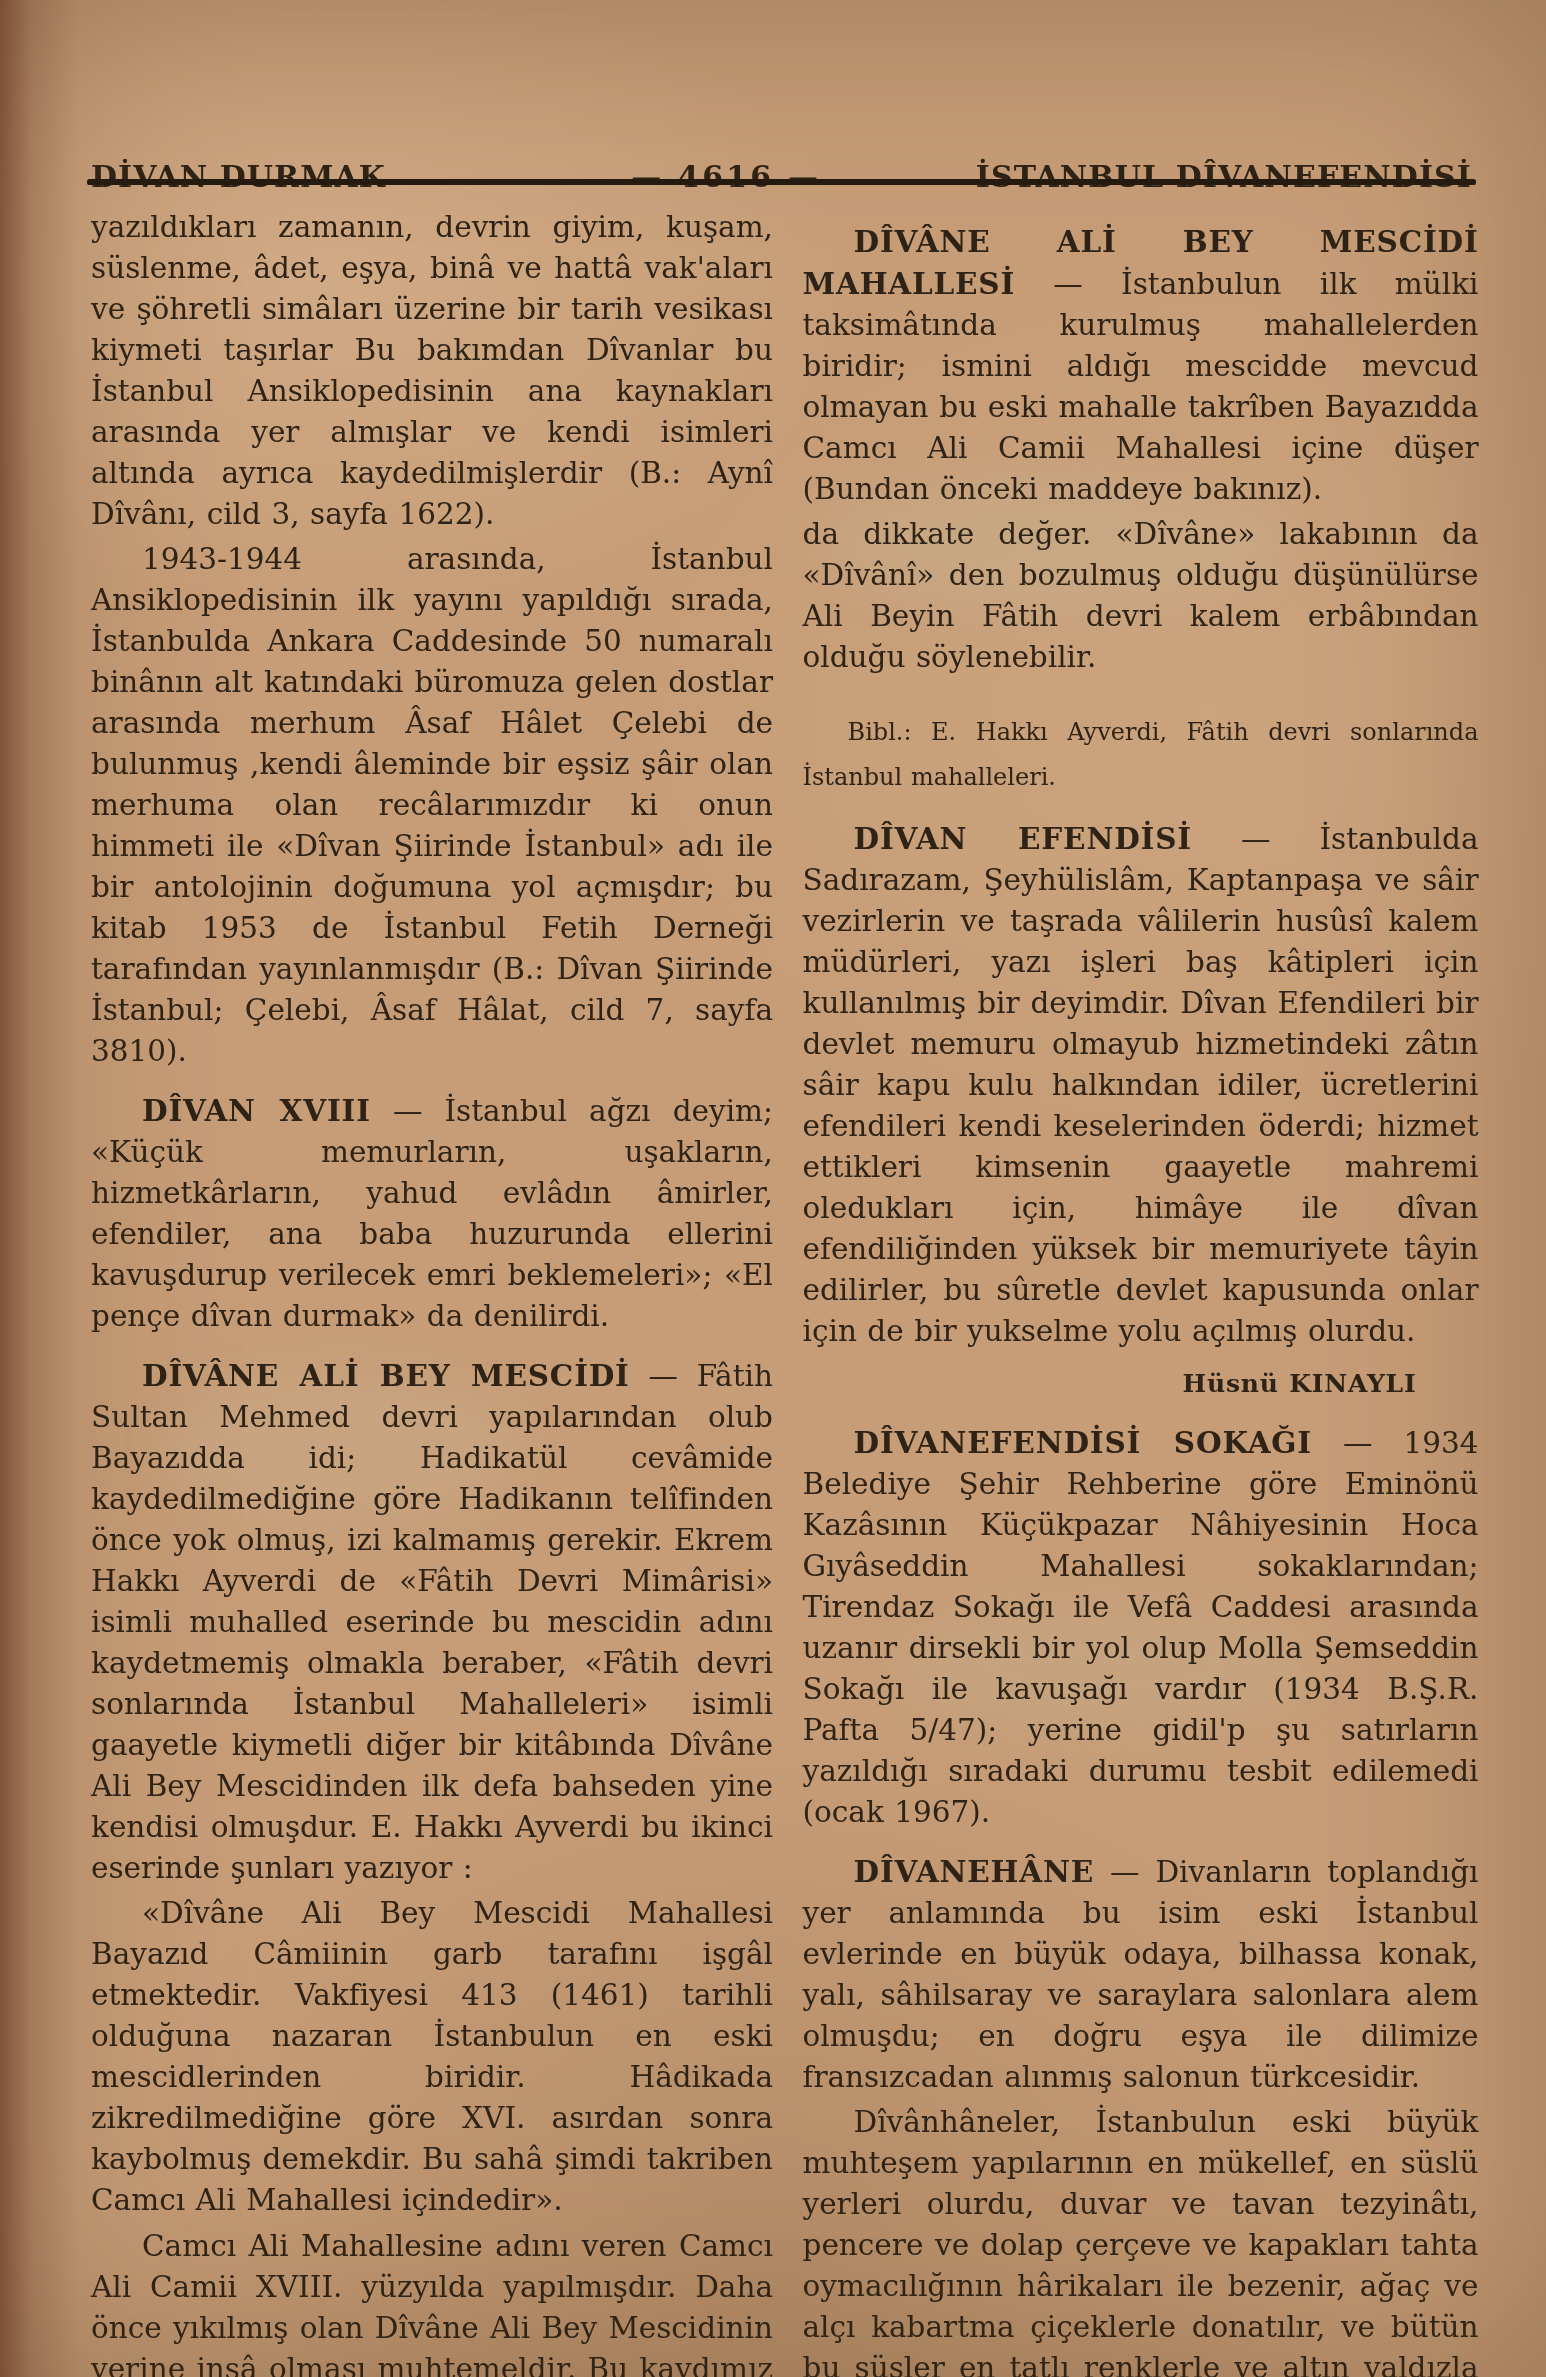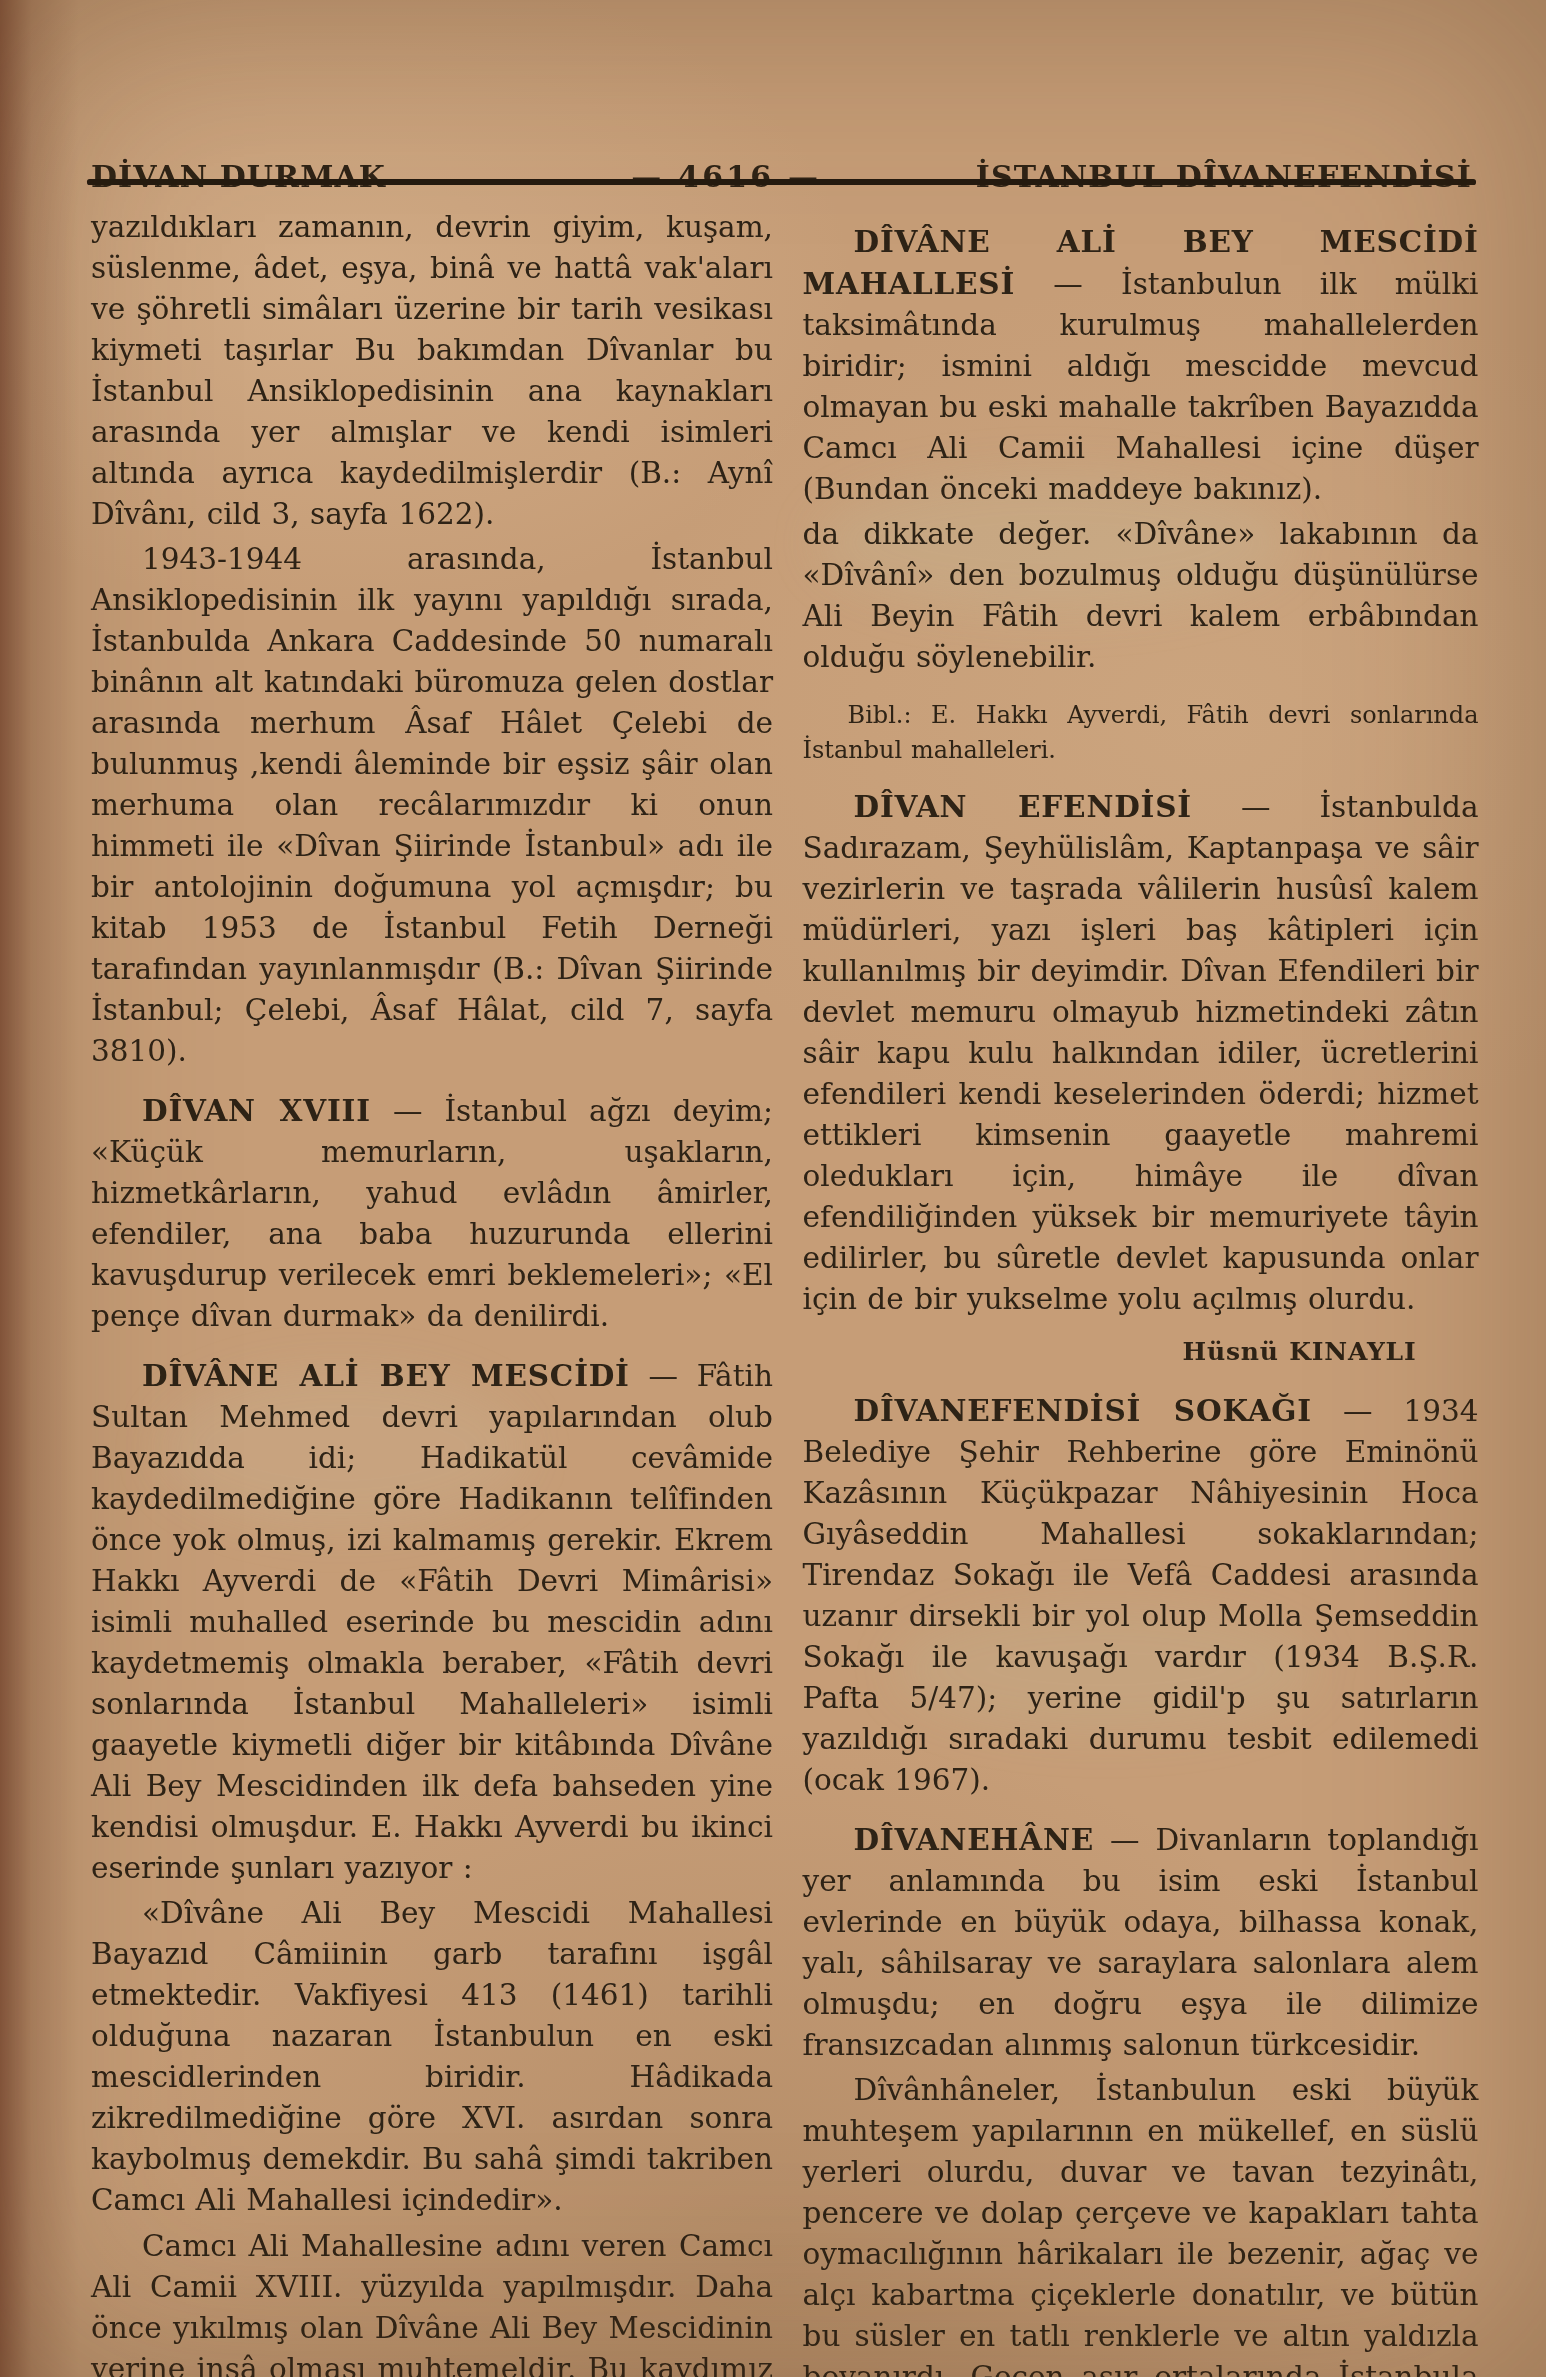--- a/index.html
+++ b/index.html
@@ -97,9 +97,9 @@
   p.entry      { text-indent: 51px; margin-top: 18px; }
   p.bibl {
     text-indent: 45px;
-    margin-top: 20px;
+    margin-top: 32px;
     font-size: 24px;
-    line-height: 35px;
+    line-height: 45px;
   }
   p.signature {
     margin-top: 10.5px;

